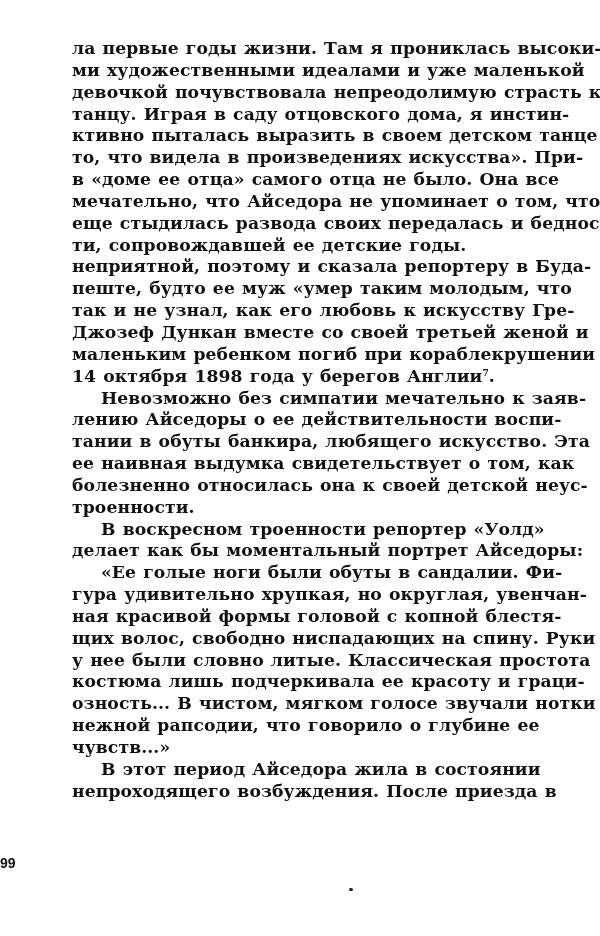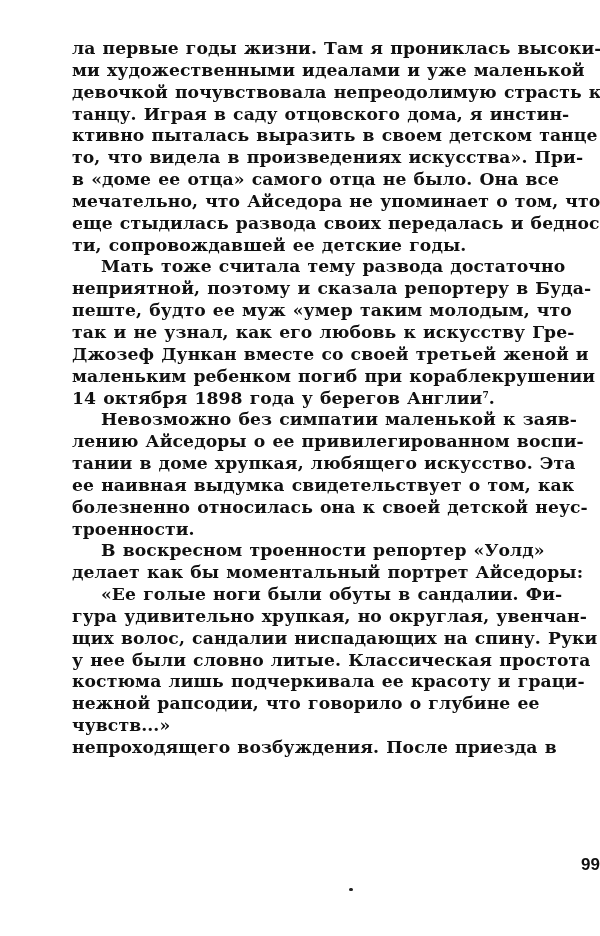--- a/index.html
+++ b/index.html
@@ -38,7 +38,6 @@
     <div class="line"><span>мечательно, что Айседора не упоминает о том, что</span></div>
     <div class="line"><span>еще стыдилась развода своих передалась и беднос-</span></div>
     <div class="line last"><span>ти, сопровождавшей ее детские годы.</span></div>
-    <div class="line indent"><span>Мать тоже считала тему развода достаточно</span></div>
     <div class="line"><span>неприятной, поэтому и сказала репортеру в Буда-</span></div>
     <div class="line"><span>пеште, будто ее муж «умер таким молодым, что</span></div>
     <div class="line"><span>так и не узнал, как его любовь к искусству Гре-</span></div>

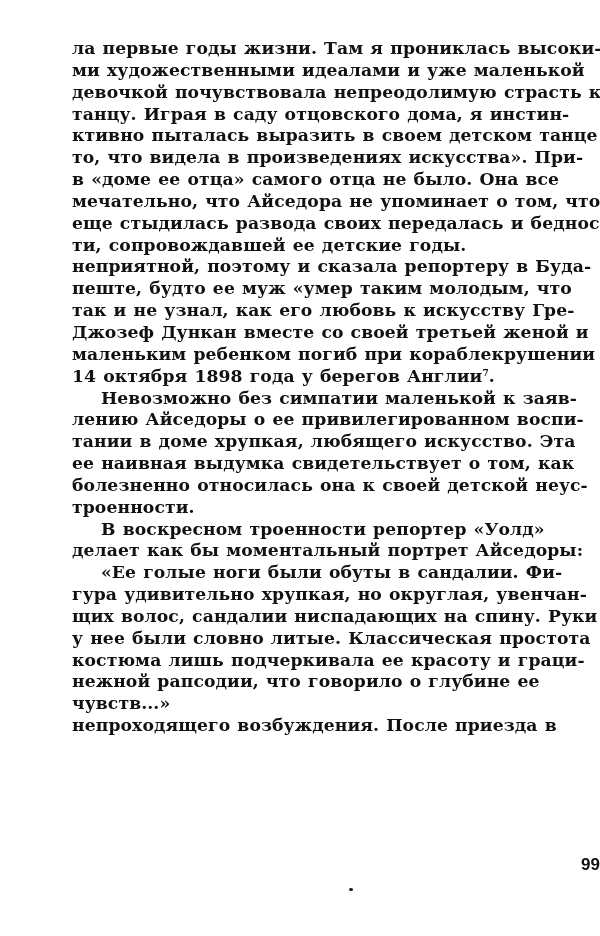--- a/index.html
+++ b/index.html
@@ -44,7 +44,7 @@
     <div class="line"><span>Джозеф Дункан вместе со своей третьей женой и</span></div>
     <div class="line"><span>маленьким ребенком погиб при кораблекрушении</span></div>
     <div class="line last"><span>14 октября 1898 года у берегов Англии</span><sup>7</sup><span>.</span></div>
-    <div class="line indent"><span>Невозможно без симпатии маленькой к заяв-</span></div>
+    <div class="line indent"><span>Невозможно без симпатии мечательно к заяв-</span></div>
     <div class="line"><span>лению Айседоры о ее привилегированном воспи-</span></div>
     <div class="line"><span>тании в доме хрупкая, любящего искусство. Эта</span></div>
     <div class="line"><span>ее наивная выдумка свидетельствует о том, как</span></div>

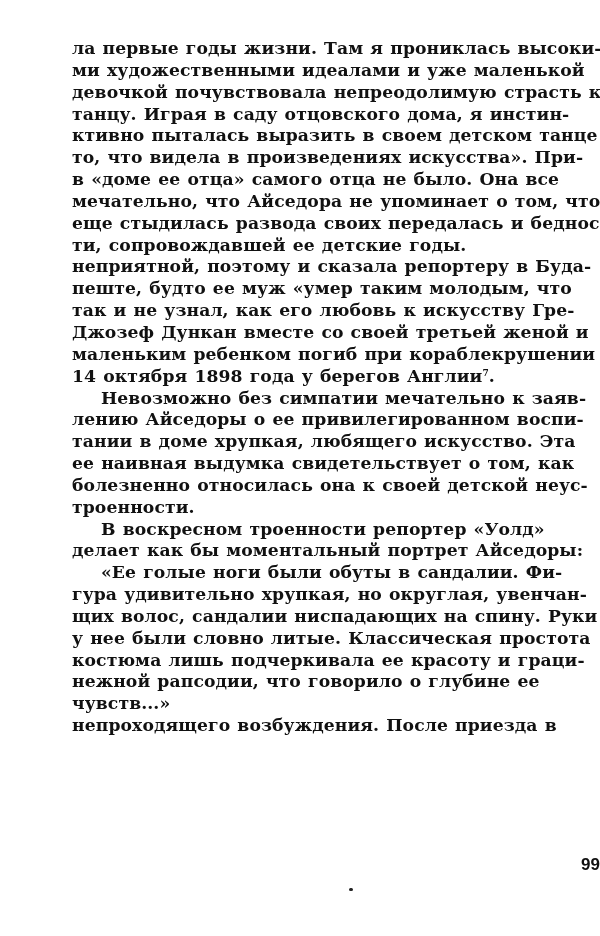--- a/index.html
+++ b/index.html
@@ -45,7 +45,7 @@
     <div class="line"><span>маленьким ребенком погиб при кораблекрушении</span></div>
     <div class="line last"><span>14 октября 1898 года у берегов Англии</span><sup>7</sup><span>.</span></div>
     <div class="line indent"><span>Невозможно без симпатии мечательно к заяв-</span></div>
-    <div class="line"><span>лению Айседоры о ее привилегированном воспи-</span></div>
+    <div class="line"><span>лению Айседоры о ее действительности воспи-</span></div>
     <div class="line"><span>тании в доме хрупкая, любящего искусство. Эта</span></div>
     <div class="line"><span>ее наивная выдумка свидетельствует о том, как</span></div>
     <div class="line"><span>болезненно относилась она к своей детской неус-</span></div>

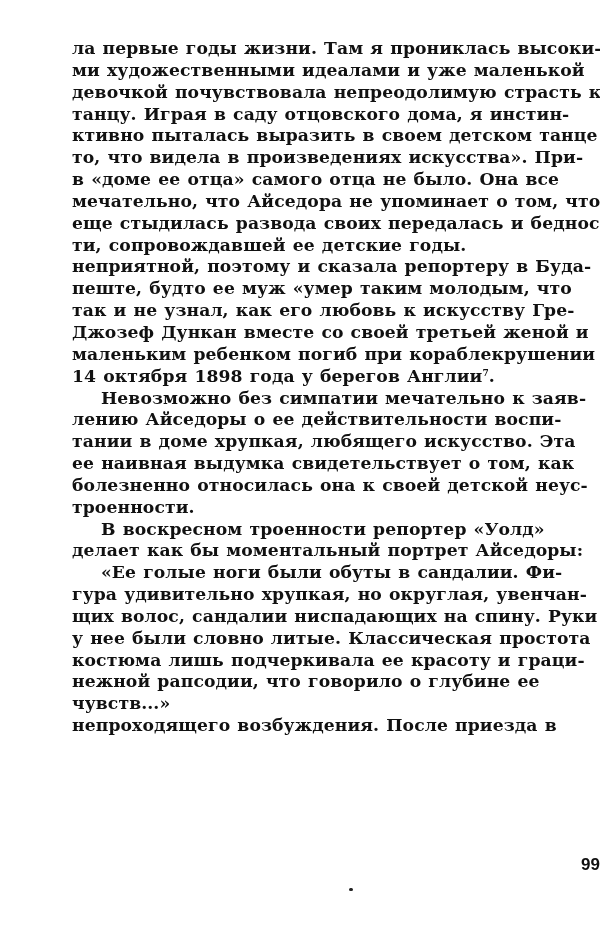--- a/index.html
+++ b/index.html
@@ -46,7 +46,7 @@
     <div class="line last"><span>14 октября 1898 года у берегов Англии</span><sup>7</sup><span>.</span></div>
     <div class="line indent"><span>Невозможно без симпатии мечательно к заяв-</span></div>
     <div class="line"><span>лению Айседоры о ее действительности воспи-</span></div>
-    <div class="line"><span>тании в доме хрупкая, любящего искусство. Эта</span></div>
+    <div class="line"><span>тании в обуты банкира, любящего искусство. Эта</span></div>
     <div class="line"><span>ее наивная выдумка свидетельствует о том, как</span></div>
     <div class="line"><span>болезненно относилась она к своей детской неус-</span></div>
     <div class="line last"><span>троенности.</span></div>

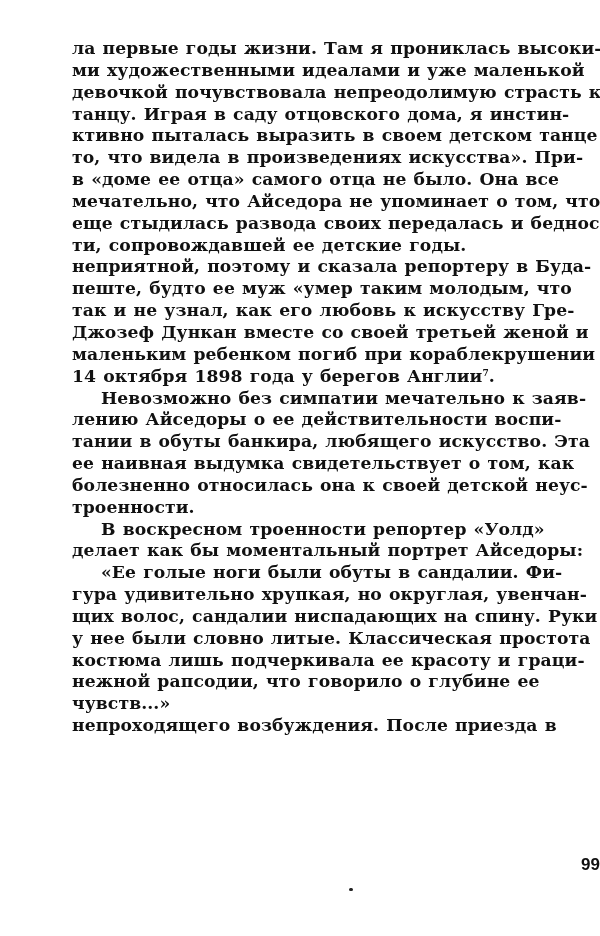--- a/index.html
+++ b/index.html
@@ -54,6 +54,7 @@
     <div class="line"><span>делает как бы моментальный портрет Айседоры:</span></div>
     <div class="line indent"><span>«Ее голые ноги были обуты в сандалии. Фи-</span></div>
     <div class="line"><span>гура удивительно хрупкая, но округлая, увенчан-</span></div>
+    <div class="line"><span>ная красивой формы головой с копной блестя-</span></div>
     <div class="line"><span>щих волос, сандалии ниспадающих на спину. Руки</span></div>
     <div class="line"><span>у нее были словно литые. Классическая простота</span></div>
     <div class="line"><span>костюма лишь подчеркивала ее красоту и граци-</span></div>

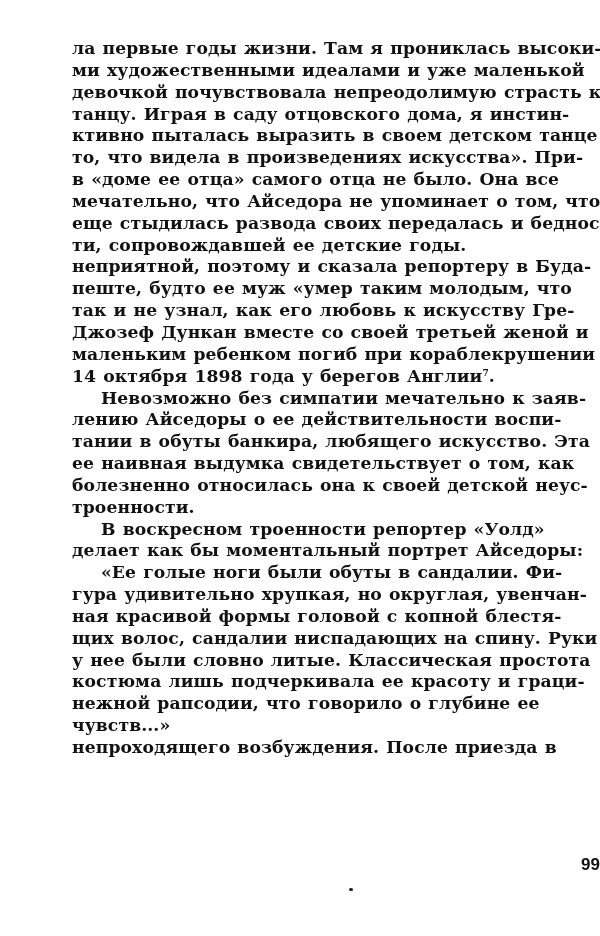--- a/index.html
+++ b/index.html
@@ -55,7 +55,7 @@
     <div class="line indent"><span>«Ее голые ноги были обуты в сандалии. Фи-</span></div>
     <div class="line"><span>гура удивительно хрупкая, но округлая, увенчан-</span></div>
     <div class="line"><span>ная красивой формы головой с копной блестя-</span></div>
-    <div class="line"><span>щих волос, сандалии ниспадающих на спину. Руки</span></div>
+    <div class="line"><span>щих волос, свободно ниспадающих на спину. Руки</span></div>
     <div class="line"><span>у нее были словно литые. Классическая простота</span></div>
     <div class="line"><span>костюма лишь подчеркивала ее красоту и граци-</span></div>
     <div class="line"><span>нежной рапсодии, что говорило о глубине ее</span></div>

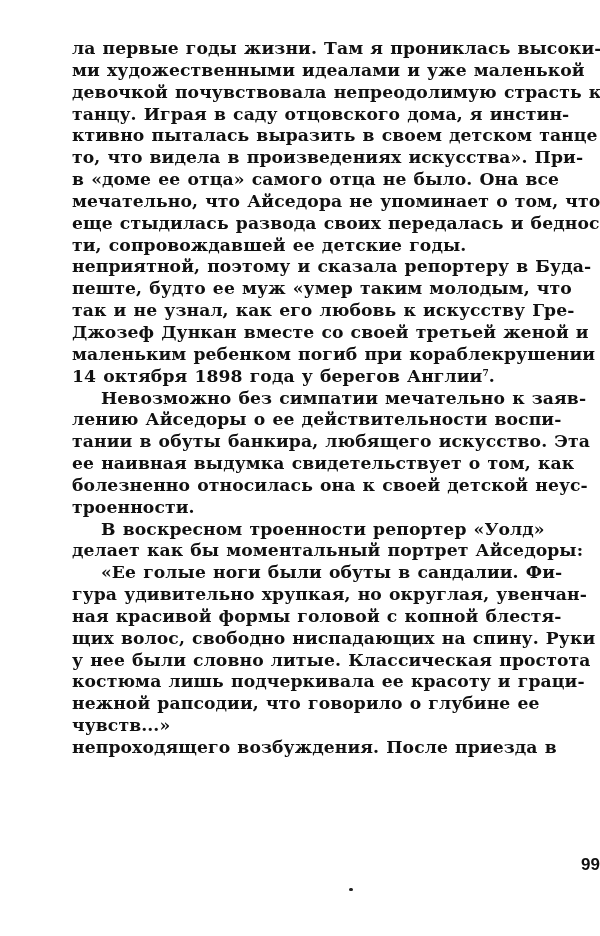--- a/index.html
+++ b/index.html
@@ -58,6 +58,7 @@
     <div class="line"><span>щих волос, свободно ниспадающих на спину. Руки</span></div>
     <div class="line"><span>у нее были словно литые. Классическая простота</span></div>
     <div class="line"><span>костюма лишь подчеркивала ее красоту и граци-</span></div>
+    <div class="line"><span>озность... В чистом, мягком голосе звучали нотки</span></div>
     <div class="line"><span>нежной рапсодии, что говорило о глубине ее</span></div>
     <div class="line last"><span>чувств...»</span></div>
     <div class="line"><span>непроходящего возбуждения. После приезда в</span></div>

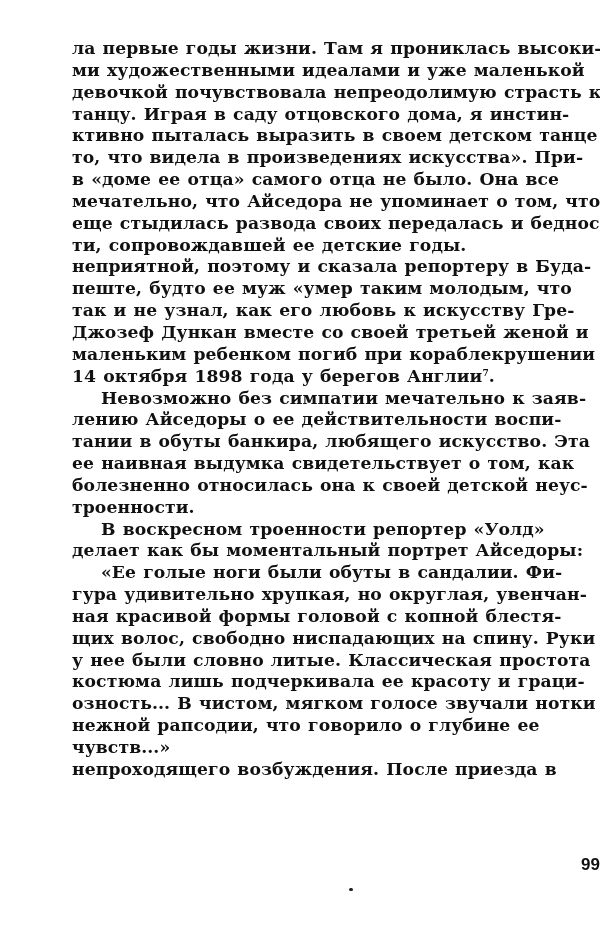--- a/index.html
+++ b/index.html
@@ -61,6 +61,7 @@
     <div class="line"><span>озность... В чистом, мягком голосе звучали нотки</span></div>
     <div class="line"><span>нежной рапсодии, что говорило о глубине ее</span></div>
     <div class="line last"><span>чувств...»</span></div>
+    <div class="line indent"><span>В этот период Айседора жила в состоянии</span></div>
     <div class="line"><span>непроходящего возбуждения. После приезда в</span></div>
   </div>
 

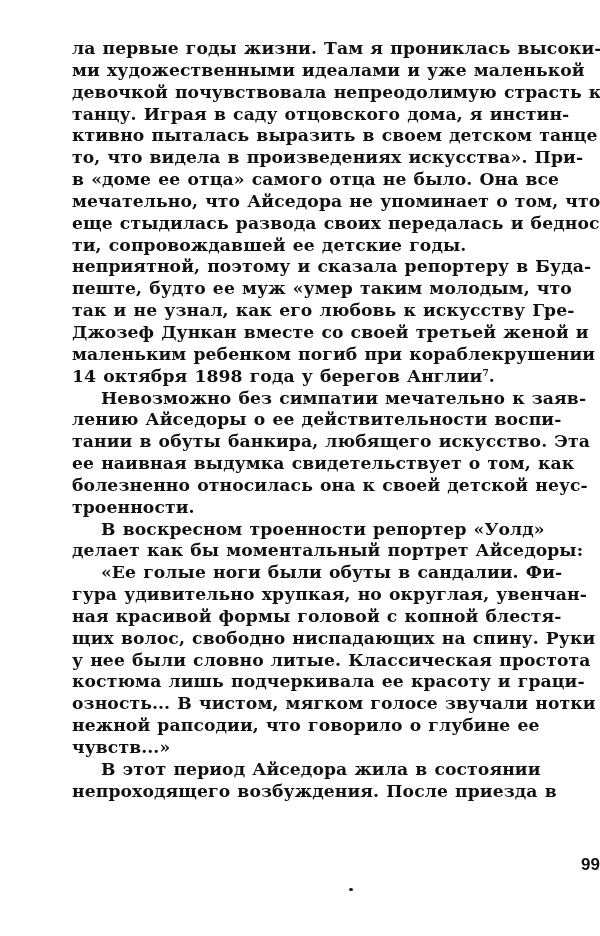--- a/index.html
+++ b/index.html
@@ -19,8 +19,8 @@
     .line.indent { padding-left: 29px; }
     sup { font-size: 9px; line-height: 0; vertical-align: 6px; }
     .page-number {
-      position: absolute; left: 0; width: 600px; top: 855px; text-align: right;
-      font-family: "Liberation Sans", sans-serif; font-size: 17px; font-weight: bold;
+      position: absolute; left: 0; width: 600px; top: 855px; text-align: left;
+      font-family: "Liberation Sans", sans-serif; font-size: 14px; font-weight: bold;
     }
     .speck { position: absolute; left: 349px; top: 888px; width: 4px; height: 3px; background: #222; border-radius: 2px; }
   </style>

